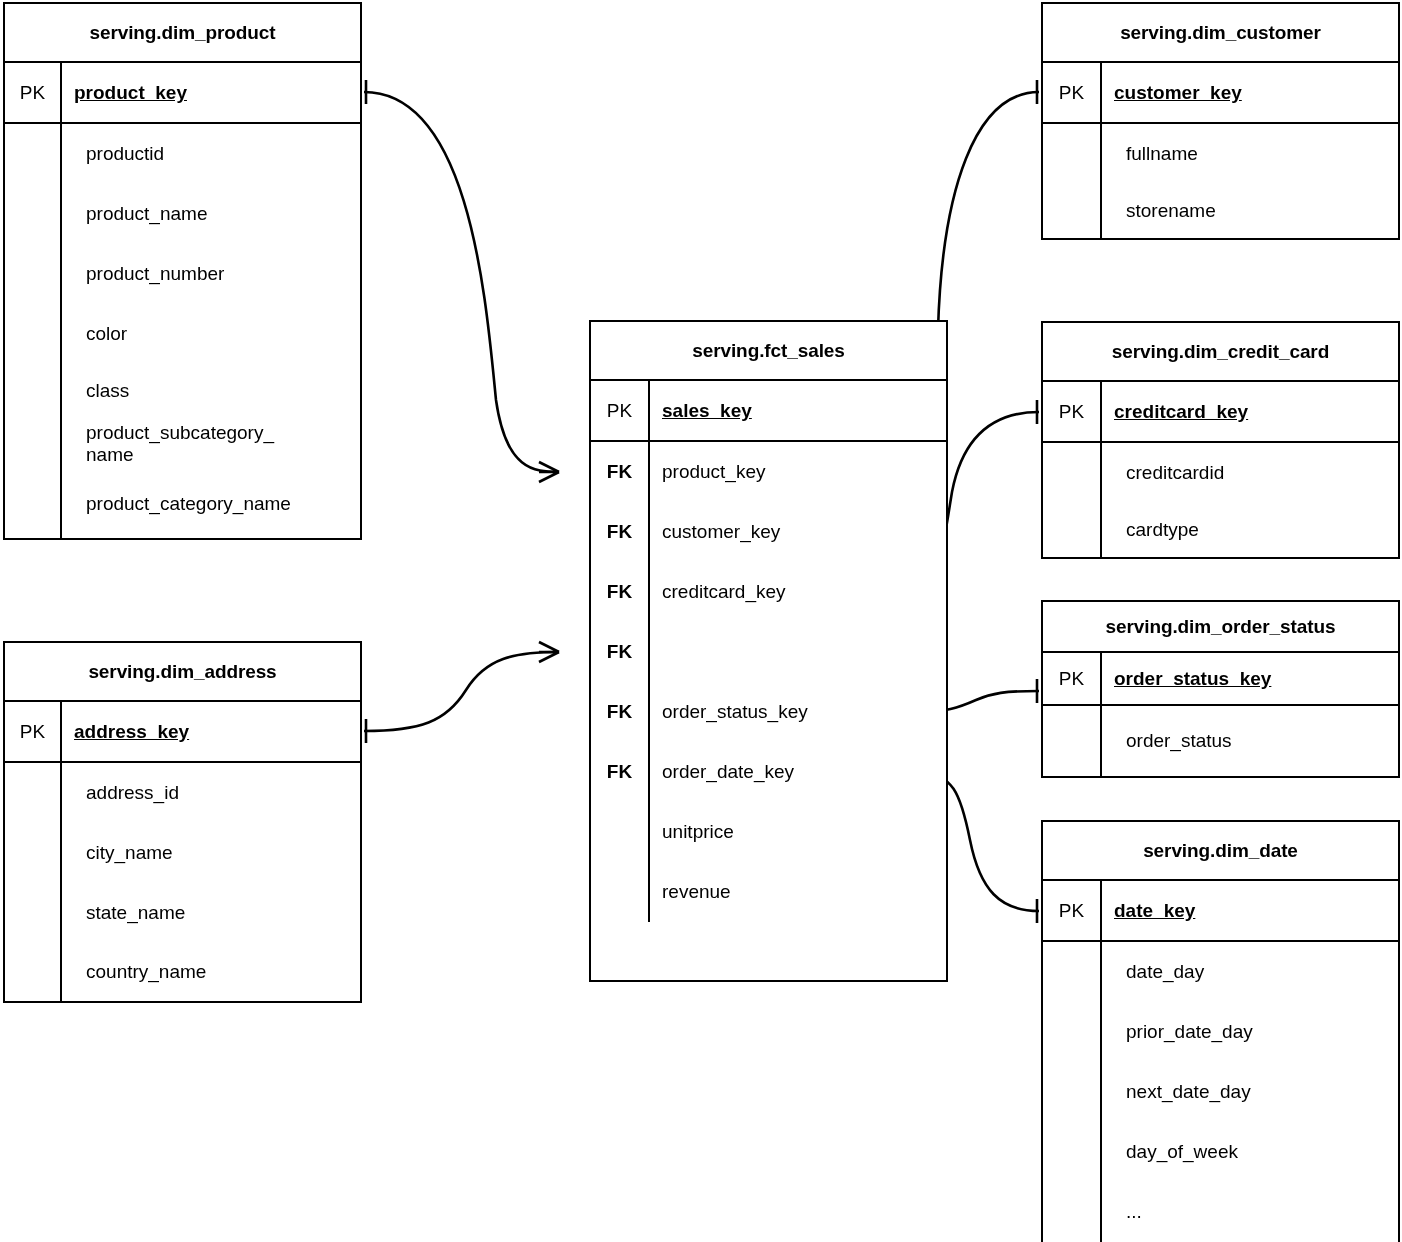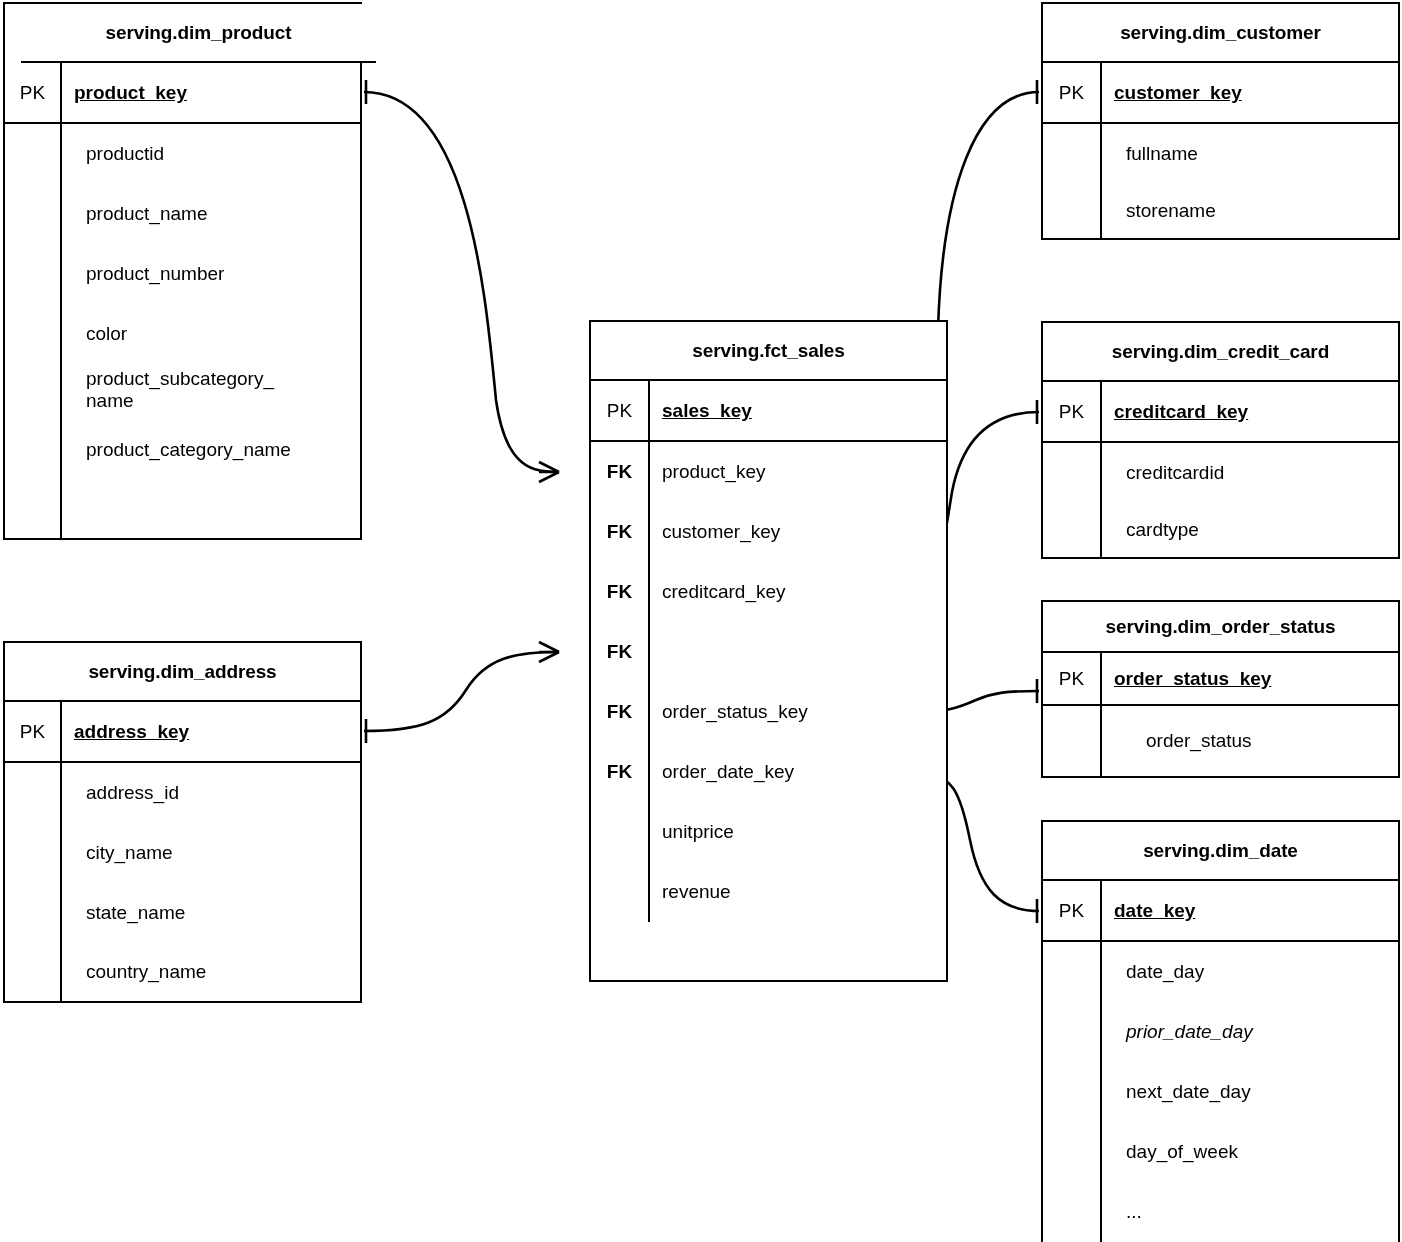--- a/index.html
+++ b/index.html
@@ -152,7 +152,7 @@
   </svg>
 
   <div class="entity" style="left:3px; top:2px; width:359px; height:538px;">
-    <div class="entity-title" style="height:59px;margin-left:16px;">serving.dim_product</div>
+    <div class="entity-title" style="height:59px;">serving.dim_product</div>
     <div class="row pk-row" style="height:61px;">
       <div class="keycol pk" style="width:57px;">PK</div>
       <div class="namecol pkname">product_key</div>

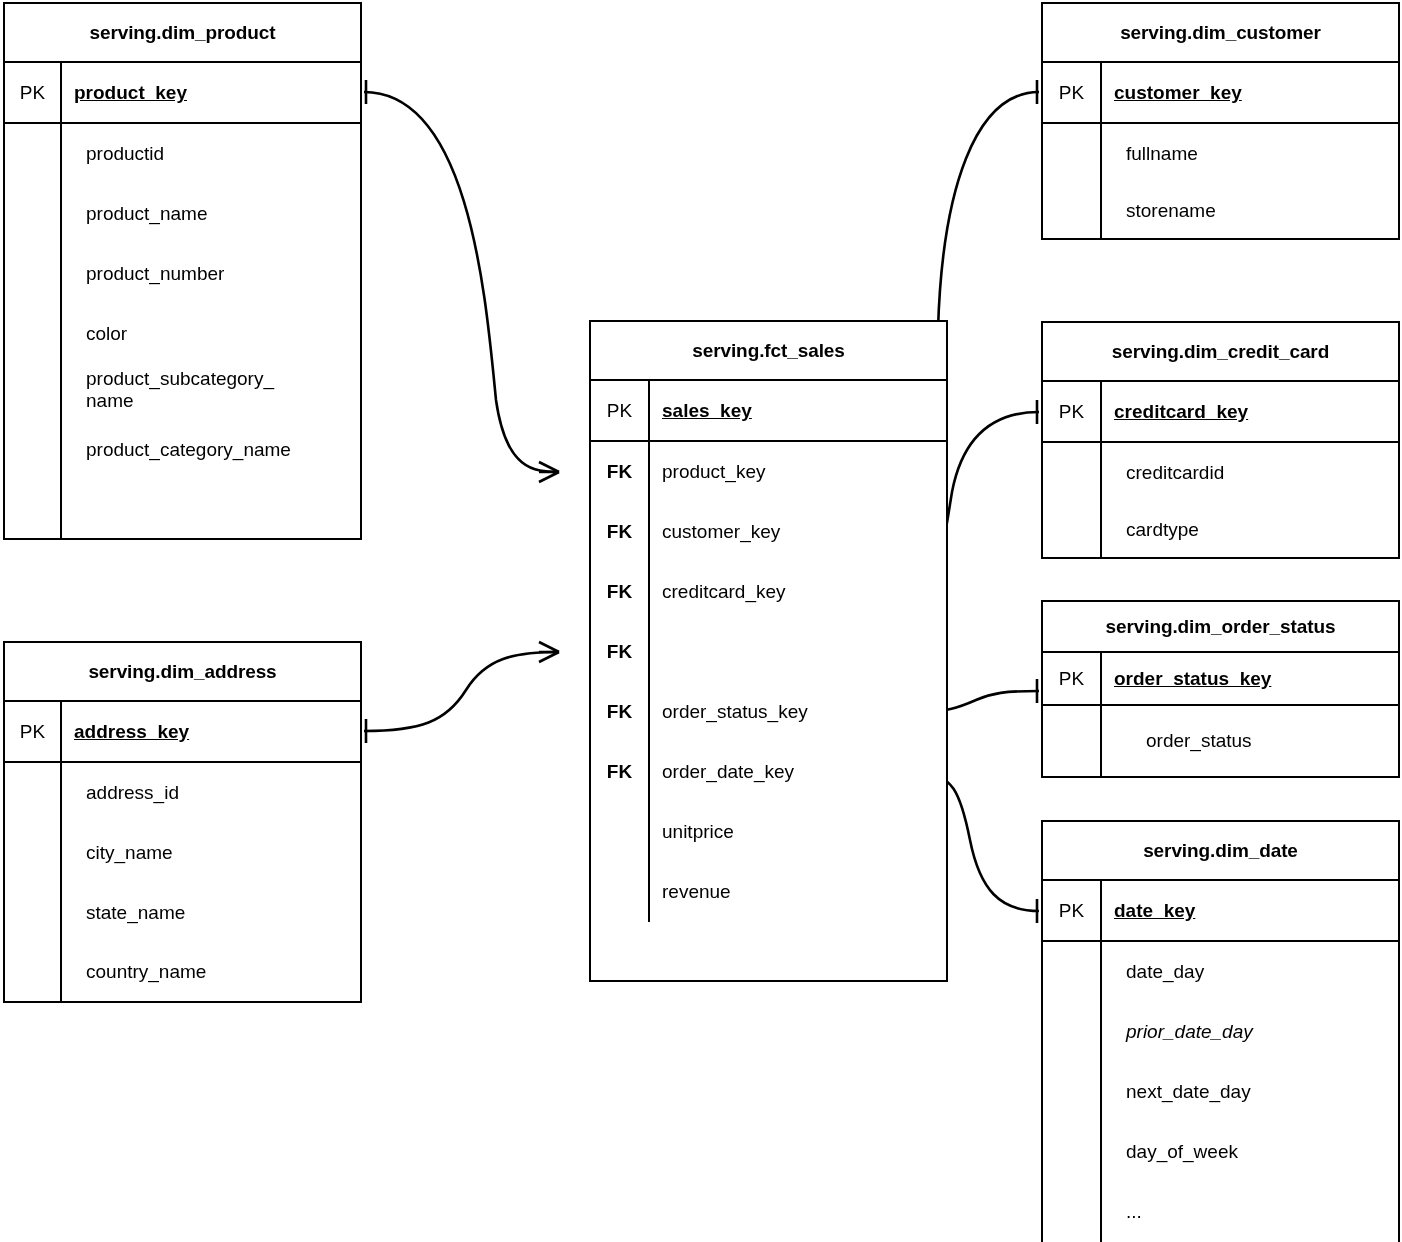--- a/index.html
+++ b/index.html
@@ -164,6 +164,7 @@
         <div class="attr" style="height:60px;">product_name</div>
         <div class="attr" style="height:60px;">product_number</div>
         <div class="attr" style="height:60px;">color</div>
+        <div class="attr" style="height:54px;">class</div>
         <div class="attr" style="height:62px; align-items:flex-start; padding-top:4px;">product_subcategory_
 name</div>
         <div class="attr" style="height:48px;">product_category_name</div>

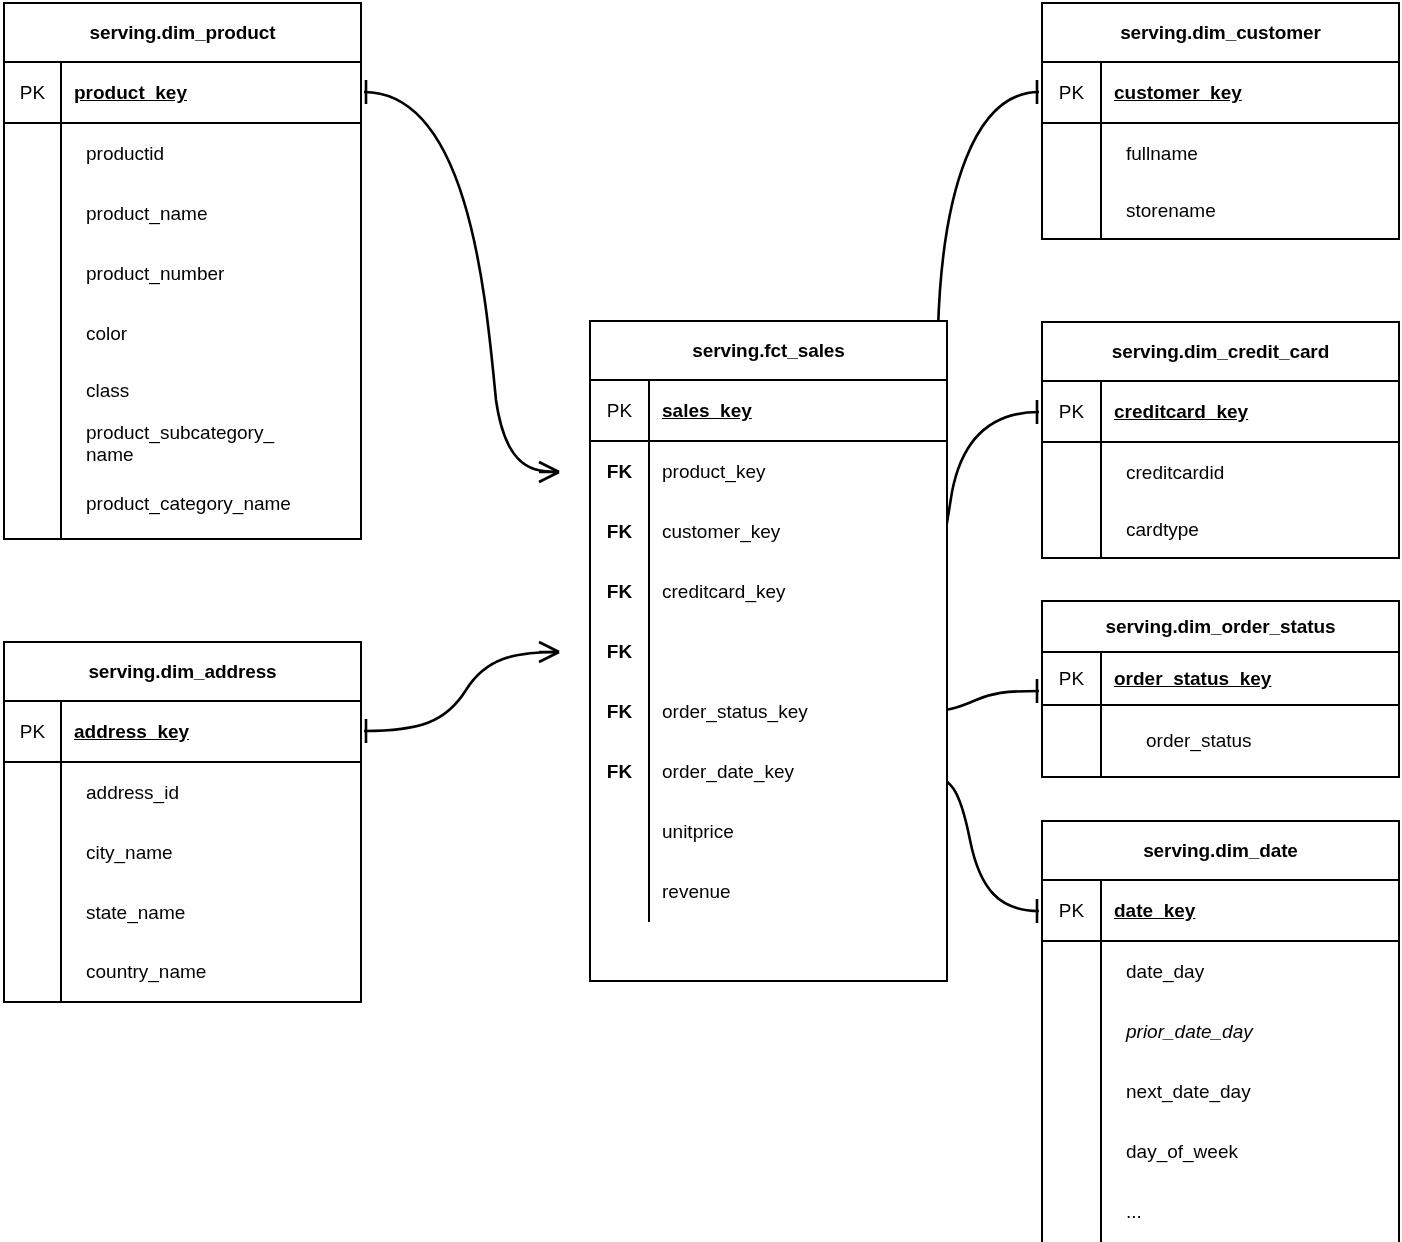--- a/index.html
+++ b/index.html
@@ -267,7 +267,7 @@
     <div class="attrs-wrap">
       <div class="attrs-keycol" style="width:59px;"></div>
       <div class="attrs-list">
-        <div class="attr" style="height:70px;margin-left:20px;">order_status</div>
+        <div class="attr" style="height:70px;">order_status</div>
       </div>
     </div>
   </div>

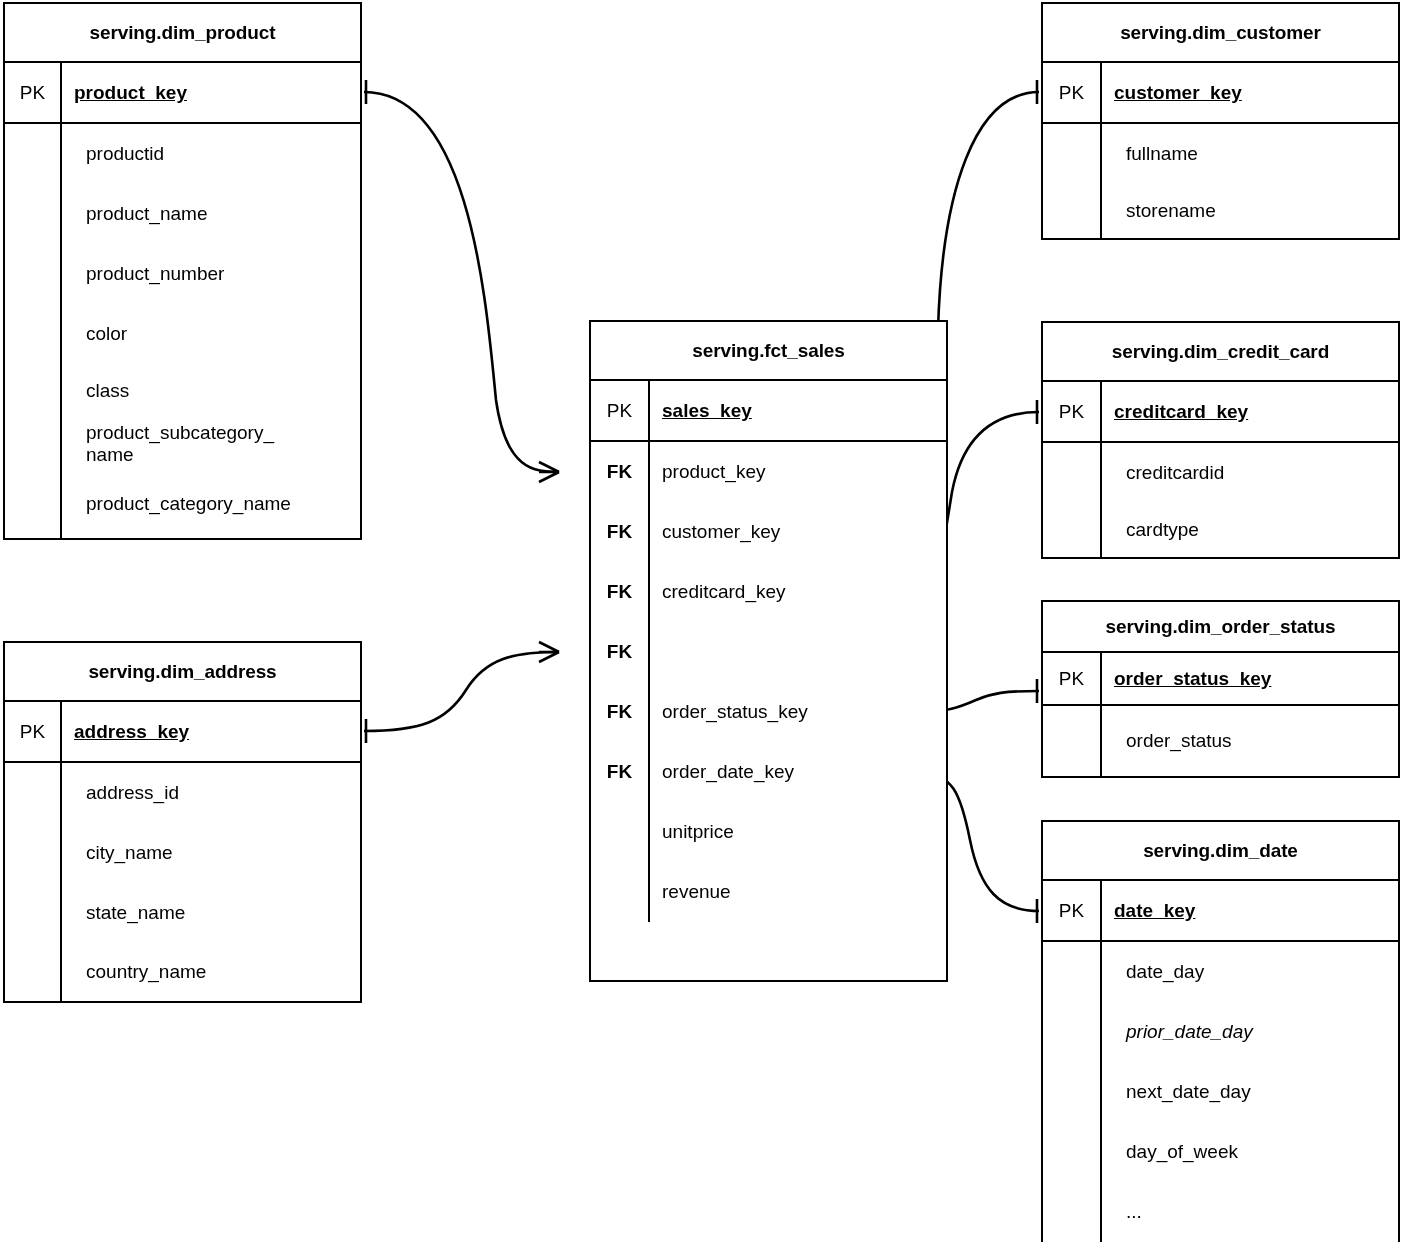--- a/index.html
+++ b/index.html
@@ -282,7 +282,7 @@
       <div class="attrs-keycol" style="width:59px;"></div>
       <div class="attrs-list">
         <div class="attr" style="height:60px;">date_day</div>
-        <div class="attr" style="height:60px;font-style:italic;">prior_date_day</div>
+        <div class="attr" style="height:60px;">prior_date_day</div>
         <div class="attr" style="height:60px;">next_date_day</div>
         <div class="attr" style="height:60px;">day_of_week</div>
         <div class="attr" style="height:60px;">...</div>

